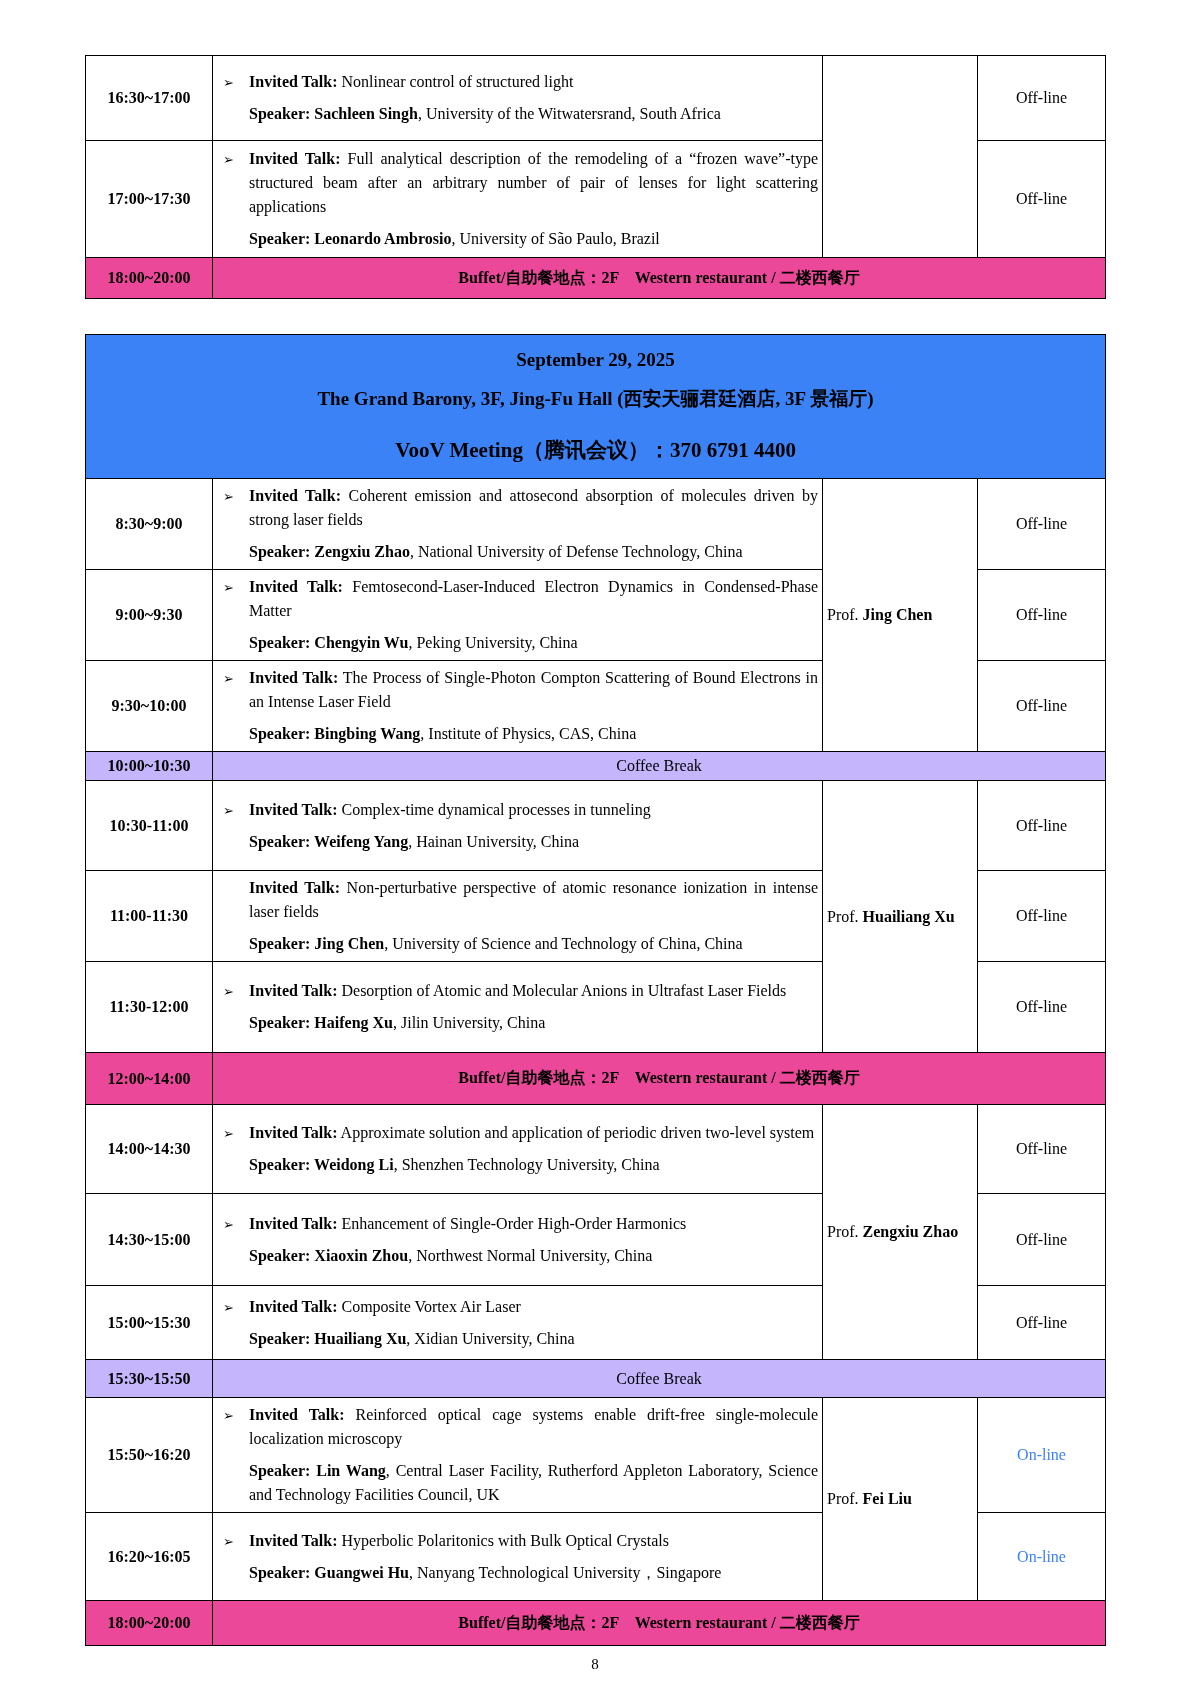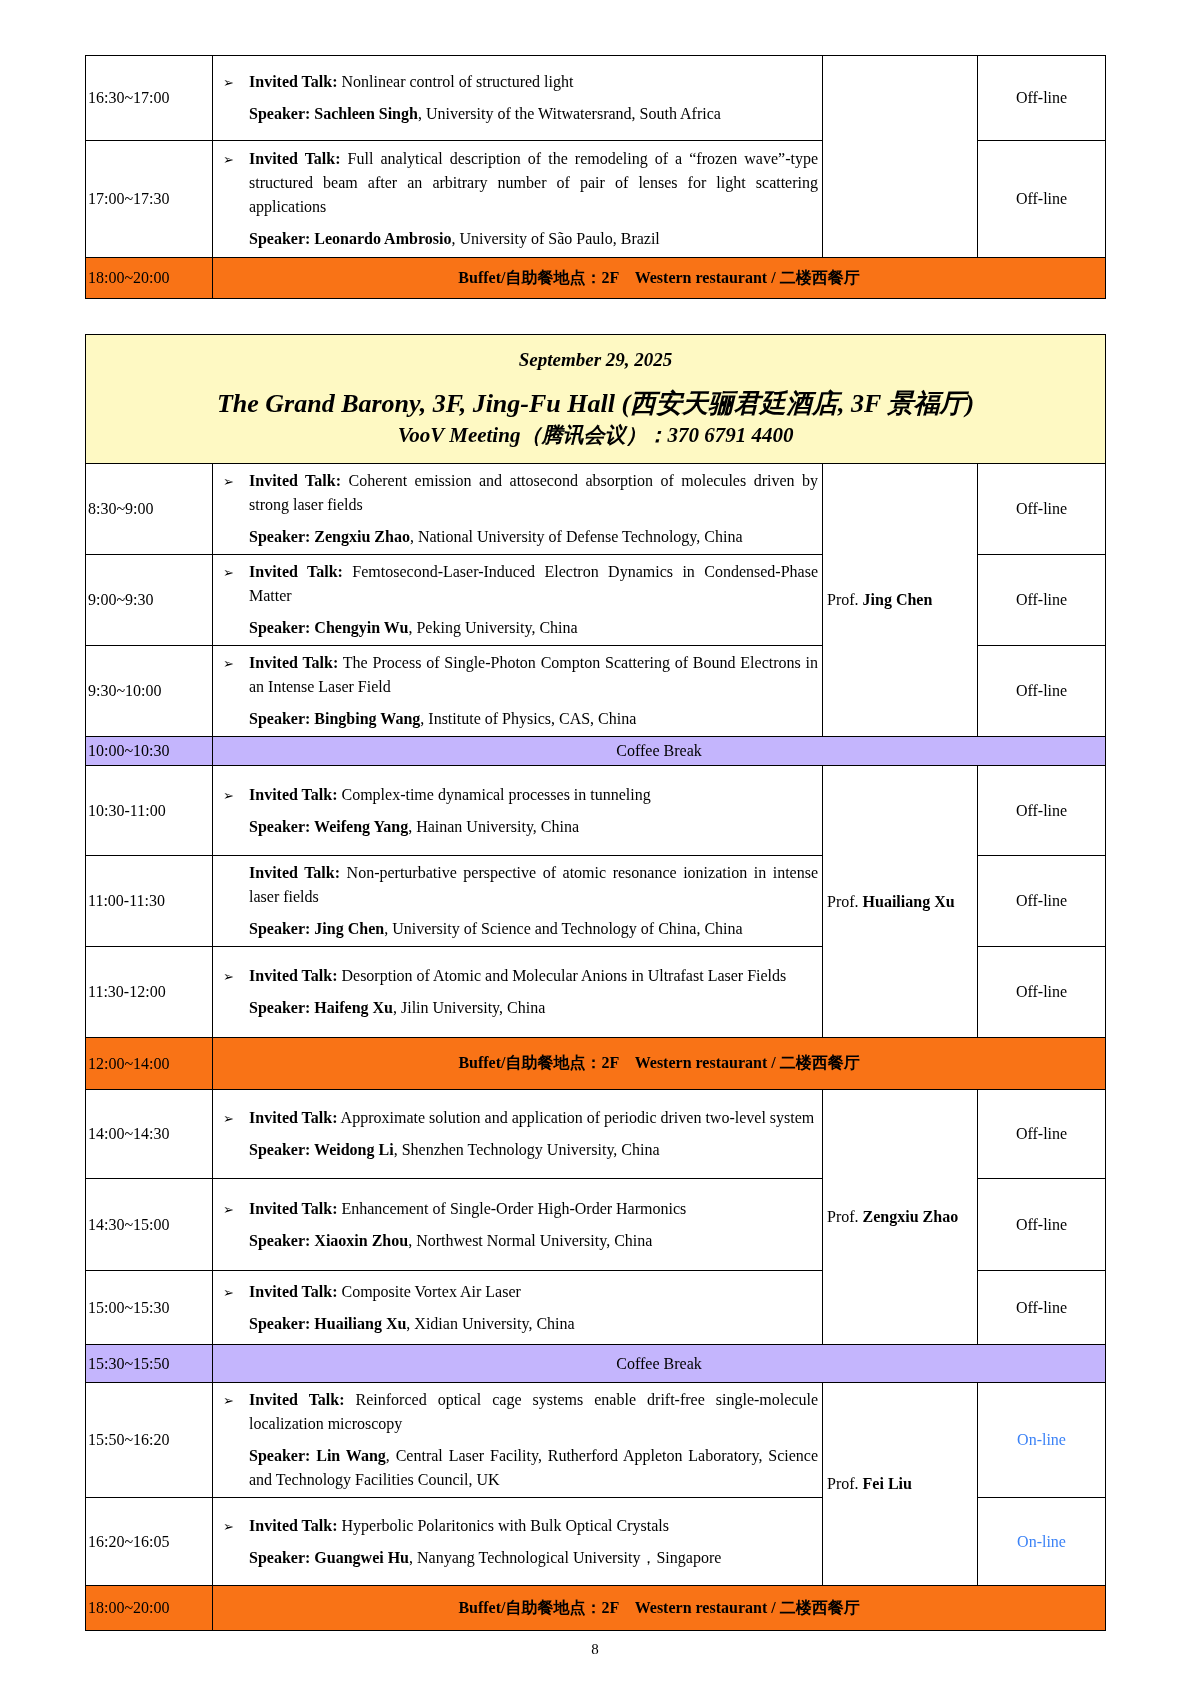--- a/index.html
+++ b/index.html
@@ -27,8 +27,8 @@
   col.c-mode  { width:128px; }
 
   td.time {
-    text-align:left;
-    font-weight:normal;
+    text-align:center;
+    font-weight:bold;
     padding:2px;
   }
   td.talk-cell { padding:5px 4px 5px 10px; }

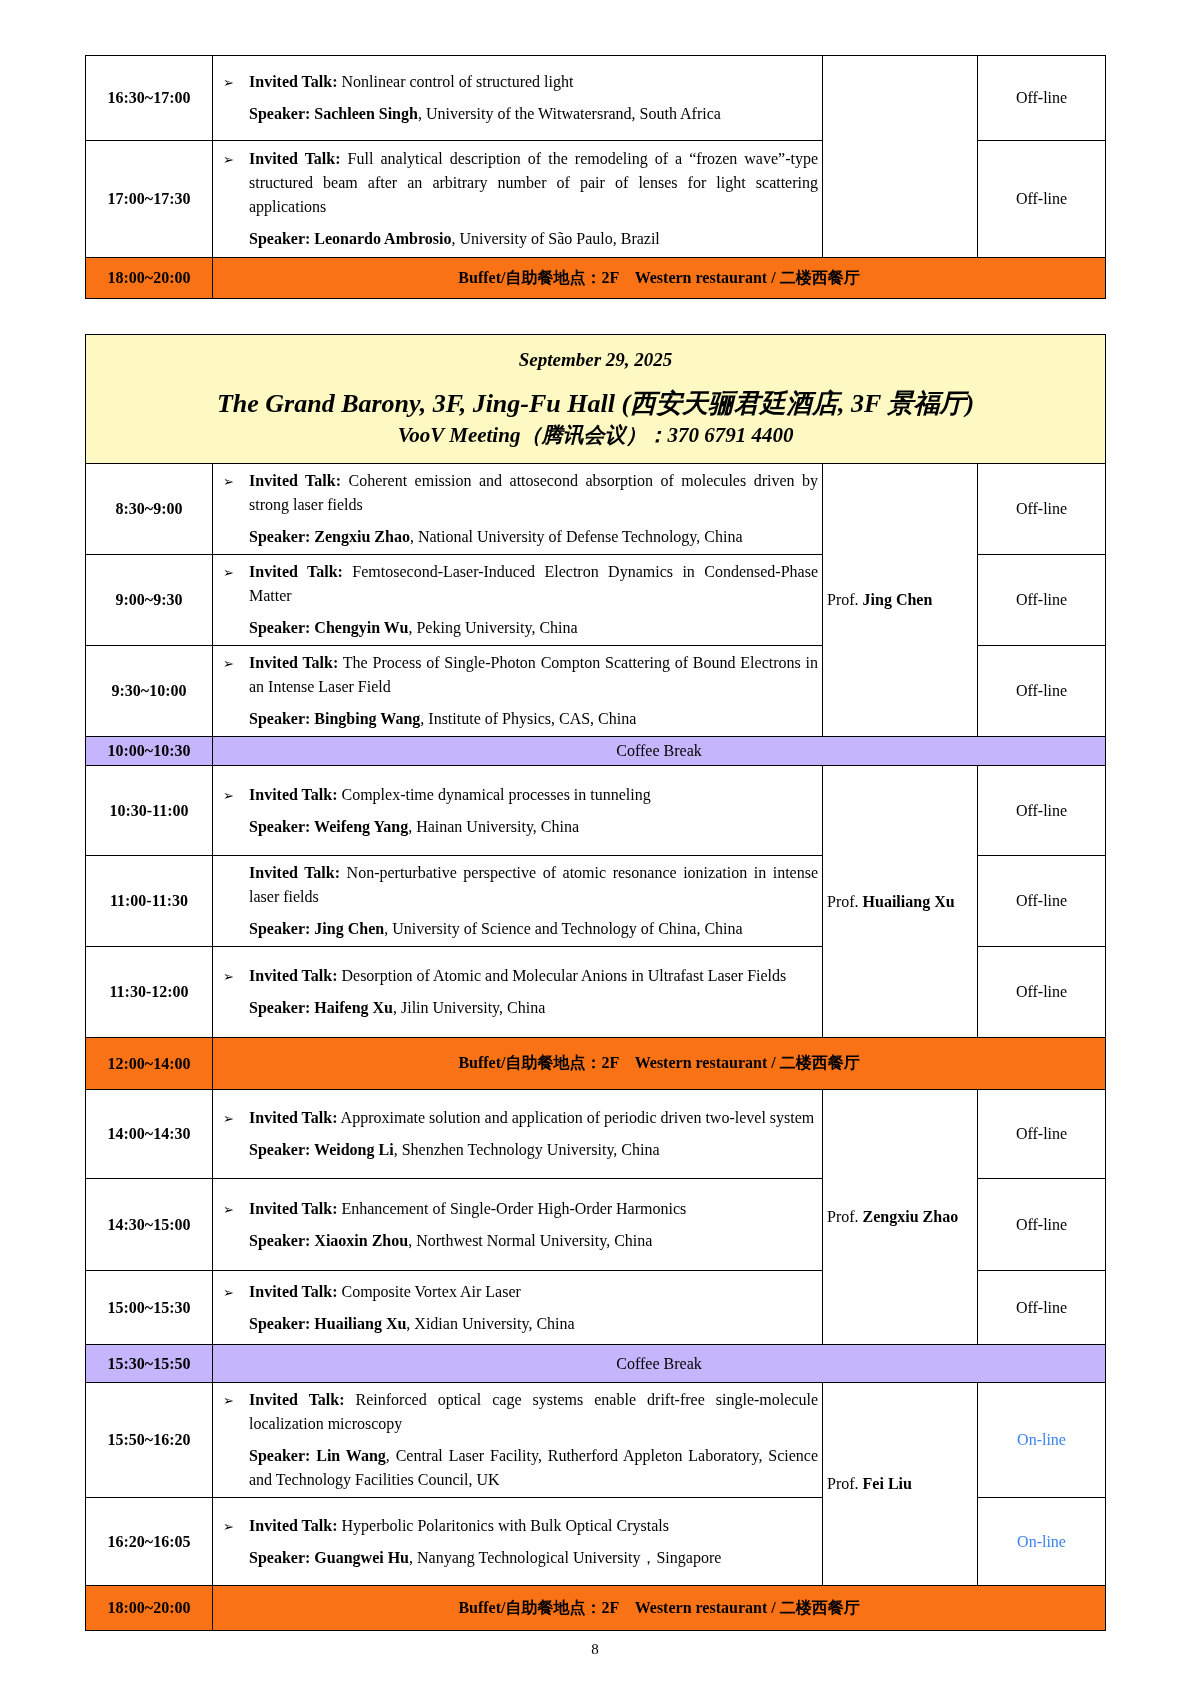--- a/index.html
+++ b/index.html
@@ -51,7 +51,7 @@
   td.mode.online { color:#3b82f6; font-weight:normal; }
 
   tr.break td   { background:#c4b5fd; }
-  tr.buffet td  { background:#f97316; }
+  tr.buffet td  { background:#ec4899; }
   td.breaklbl   { text-align:center; }
   td.bufflbl    { text-align:center; font-weight:bold; }
 

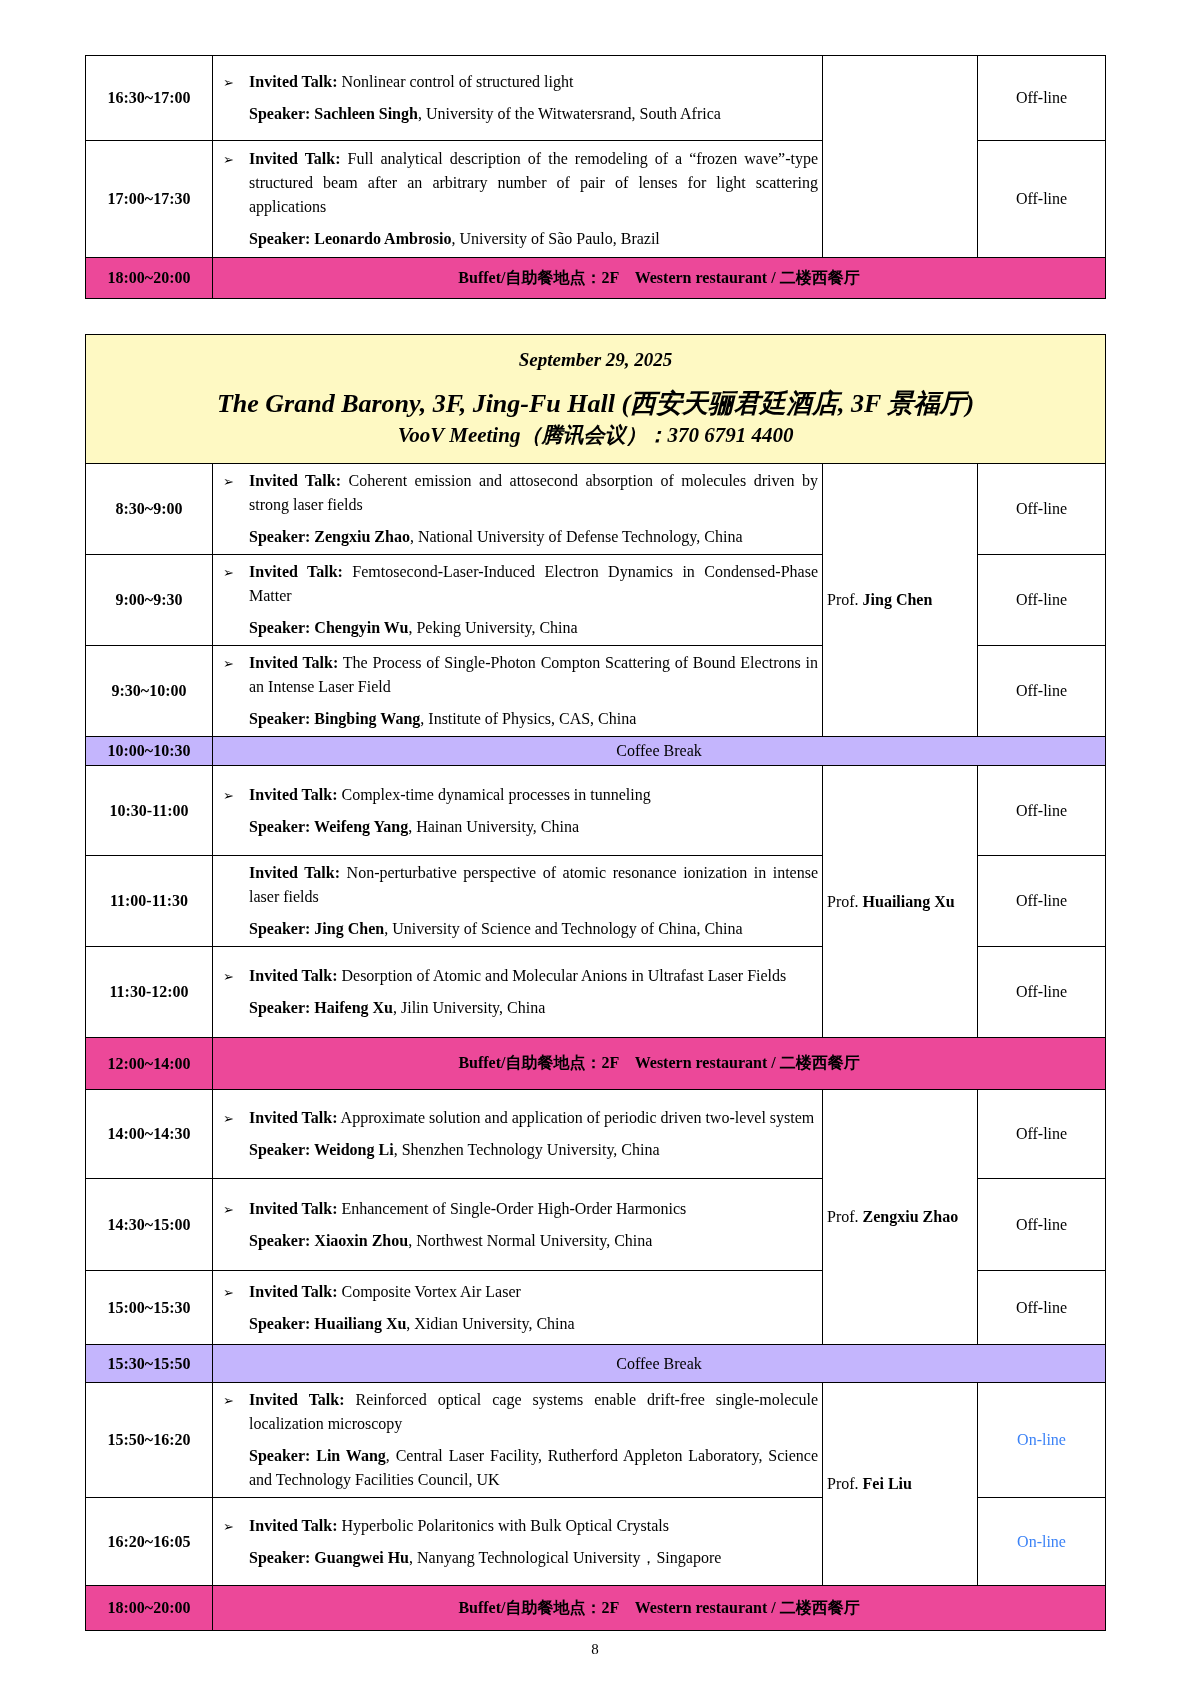--- a/index.html
+++ b/index.html
@@ -56,11 +56,10 @@
   td.bufflbl    { text-align:center; font-weight:bold; }
 
   tr.header td {
-    background:#fef9c3;
+    background:#3b82f6;
     text-align:center;
     font-weight:bold;
     padding:14px 6px;
-    font-style:italic;
   }
   .hdate  { font-size:19px; margin-bottom:15px; }
   .hvenue { font-size:26px; margin-bottom:0; }

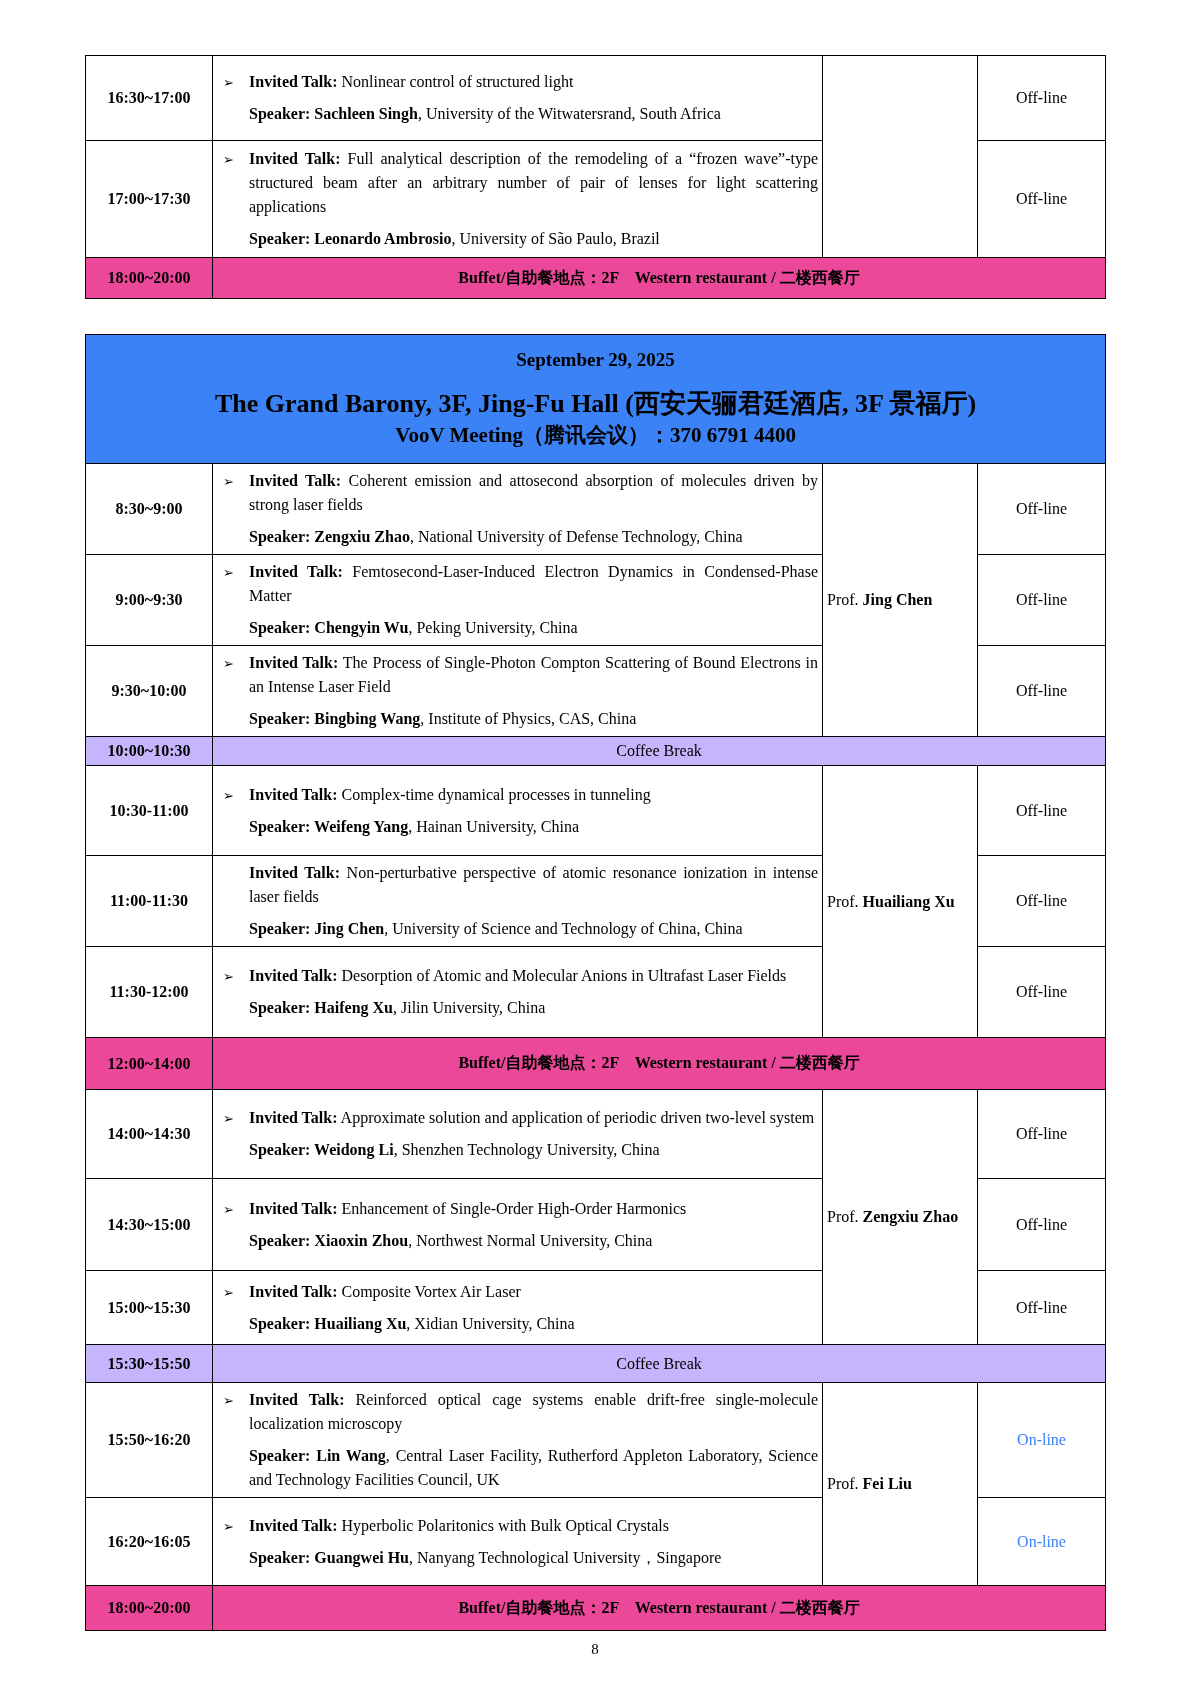--- a/index.html
+++ b/index.html
@@ -62,7 +62,7 @@
     padding:14px 6px;
   }
   .hdate  { font-size:19px; margin-bottom:15px; }
-  .hvenue { font-size:26px; margin-bottom:0; }
+  .hvenue { font-size:19px; margin-bottom:24px; }
   .hmeet  { font-size:21px; }
 
   .tablegap { height:35px; }

